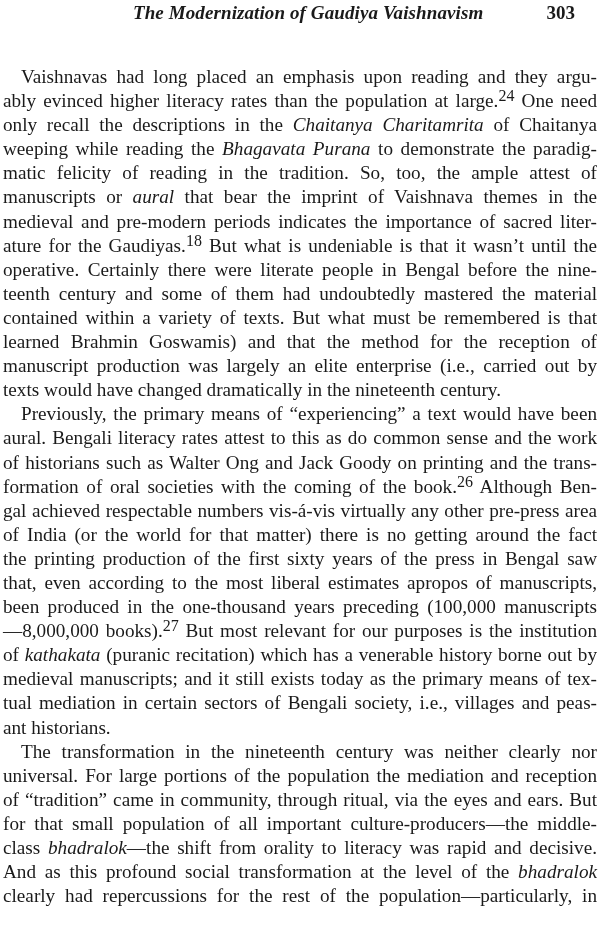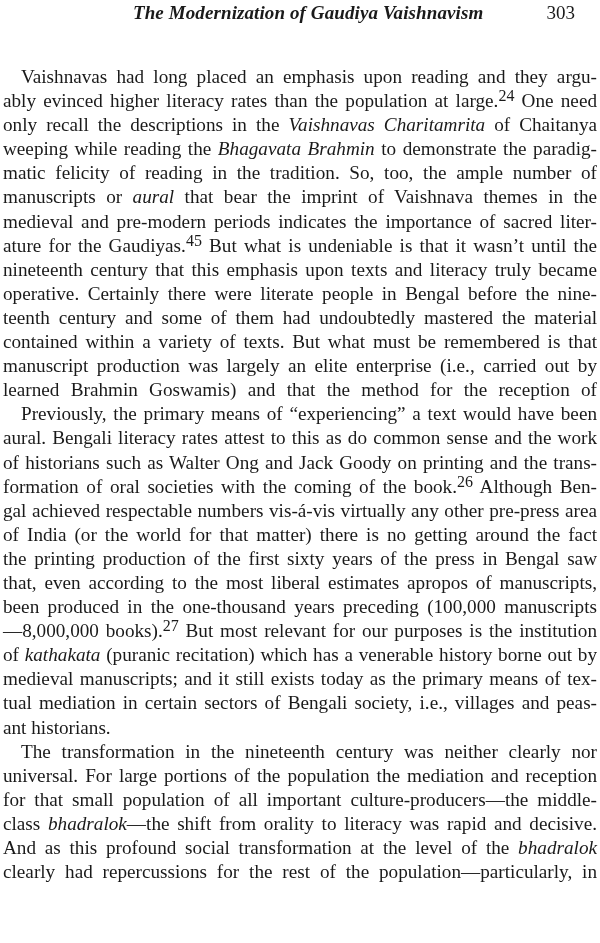--- a/index.html
+++ b/index.html
@@ -37,7 +37,7 @@
       right: 5px;
       top: 2px;
       font-size: 19px;
-      font-weight: normal;
+      font-weight: bold;
       white-space: nowrap;
       text-align: right;
     }

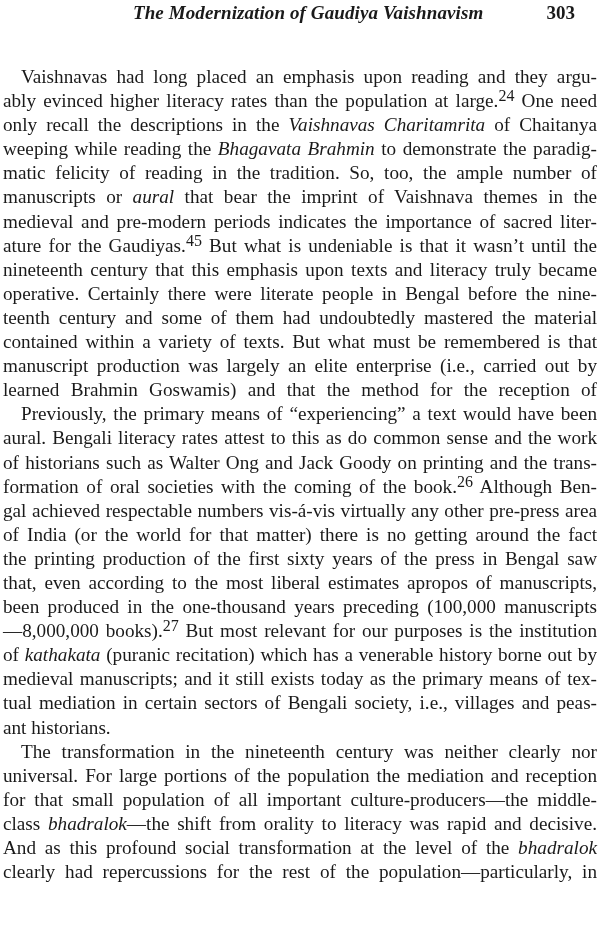--- a/index.html
+++ b/index.html
@@ -81,7 +81,7 @@
     <div>
       <span class="line indent">Vaishnavas had long placed an emphasis upon reading and they argu-</span>
       <span class="line">ably evinced higher literacy rates than the population at large.<sup>24</sup> One need</span>
-      <span class="line">only recall the descriptions in the <em>Vaishnavas Charitamrita</em> of Chaitanya</span>
+      <span class="line">only recall the descriptions in the <em>Chaitanya Charitamrita</em> of Chaitanya</span>
       <span class="line">weeping while reading the <em>Bhagavata Brahmin</em> to demonstrate the paradig-</span>
       <span class="line">matic felicity of reading in the tradition. So, too, the ample number of</span>
       <span class="line">manuscripts or <em>aural</em> that bear the imprint of Vaishnava themes in the</span>

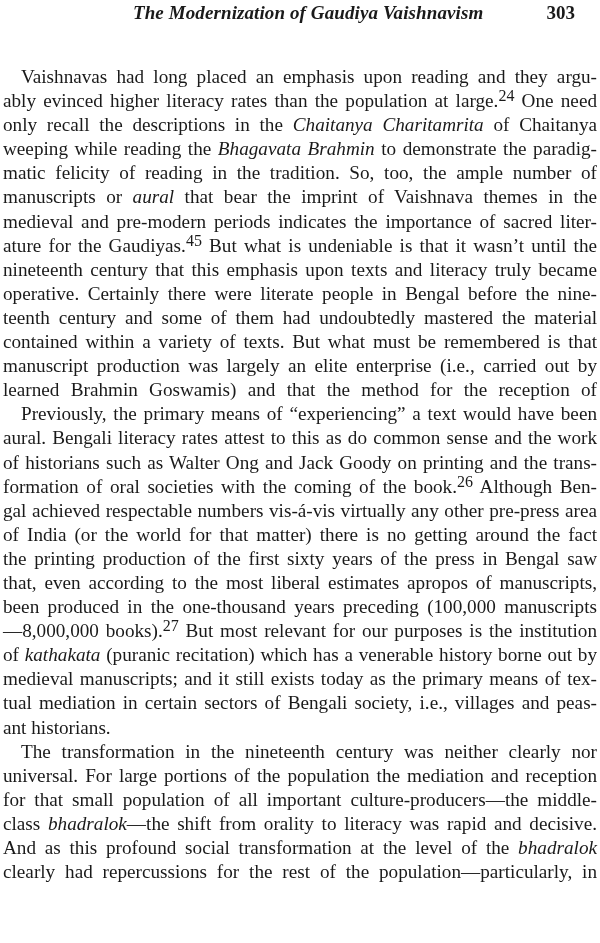--- a/index.html
+++ b/index.html
@@ -82,7 +82,7 @@
       <span class="line indent">Vaishnavas had long placed an emphasis upon reading and they argu-</span>
       <span class="line">ably evinced higher literacy rates than the population at large.<sup>24</sup> One need</span>
       <span class="line">only recall the descriptions in the <em>Chaitanya Charitamrita</em> of Chaitanya</span>
-      <span class="line">weeping while reading the <em>Bhagavata Brahmin</em> to demonstrate the paradig-</span>
+      <span class="line">weeping while reading the <em>Bhagavata Purana</em> to demonstrate the paradig-</span>
       <span class="line">matic felicity of reading in the tradition. So, too, the ample number of</span>
       <span class="line">manuscripts or <em>aural</em> that bear the imprint of Vaishnava themes in the</span>
       <span class="line">medieval and pre-modern periods indicates the importance of sacred liter-</span>

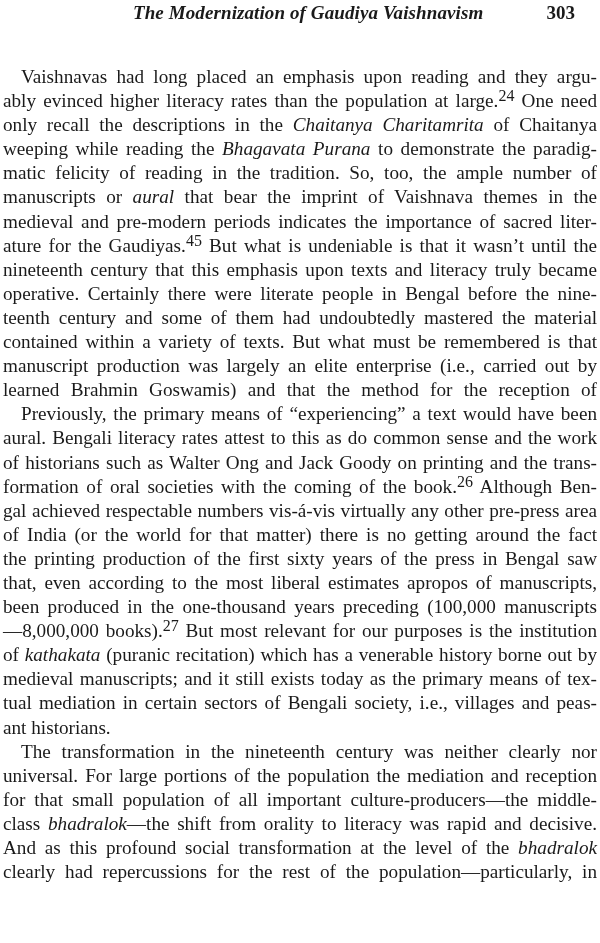--- a/index.html
+++ b/index.html
@@ -83,7 +83,7 @@
       <span class="line">ably evinced higher literacy rates than the population at large.<sup>24</sup> One need</span>
       <span class="line">only recall the descriptions in the <em>Chaitanya Charitamrita</em> of Chaitanya</span>
       <span class="line">weeping while reading the <em>Bhagavata Purana</em> to demonstrate the paradig-</span>
-      <span class="line">matic felicity of reading in the tradition. So, too, the ample number of</span>
+      <span class="line">matic felicity of reading in the tradition. So, too, the ample attest of</span>
       <span class="line">manuscripts or <em>aural</em> that bear the imprint of Vaishnava themes in the</span>
       <span class="line">medieval and pre-modern periods indicates the importance of sacred liter-</span>
       <span class="line">ature for the Gaudiyas.<sup>45</sup> But what is undeniable is that it wasn’t until the</span>

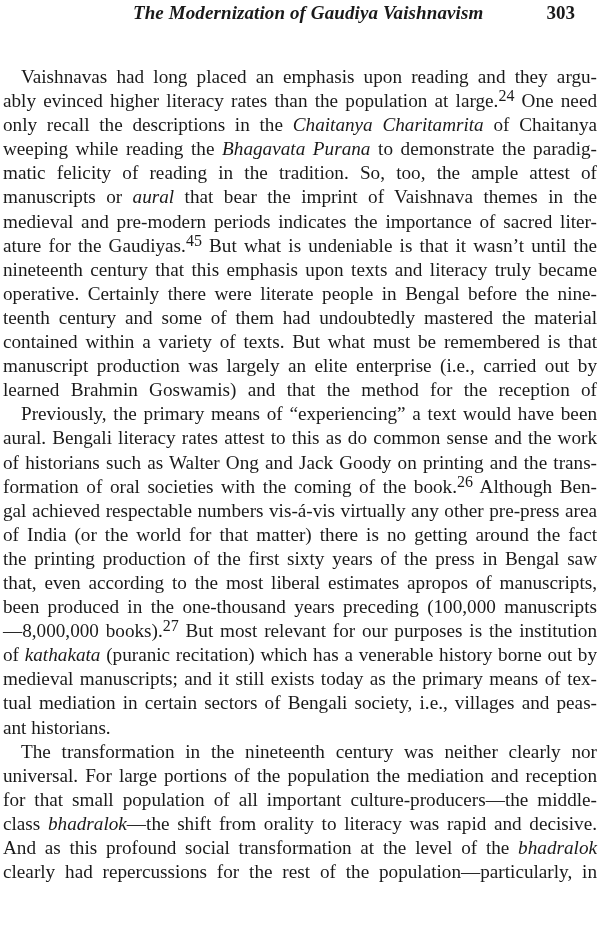--- a/index.html
+++ b/index.html
@@ -86,7 +86,7 @@
       <span class="line">matic felicity of reading in the tradition. So, too, the ample attest of</span>
       <span class="line">manuscripts or <em>aural</em> that bear the imprint of Vaishnava themes in the</span>
       <span class="line">medieval and pre-modern periods indicates the importance of sacred liter-</span>
-      <span class="line">ature for the Gaudiyas.<sup>45</sup> But what is undeniable is that it wasn’t until the</span>
+      <span class="line">ature for the Gaudiyas.<sup>18</sup> But what is undeniable is that it wasn’t until the</span>
       <span class="line">nineteenth century that this emphasis upon texts and literacy truly became</span>
       <span class="line">operative. Certainly there were literate people in Bengal before the nine-</span>
       <span class="line">teenth century and some of them had undoubtedly mastered the material</span>

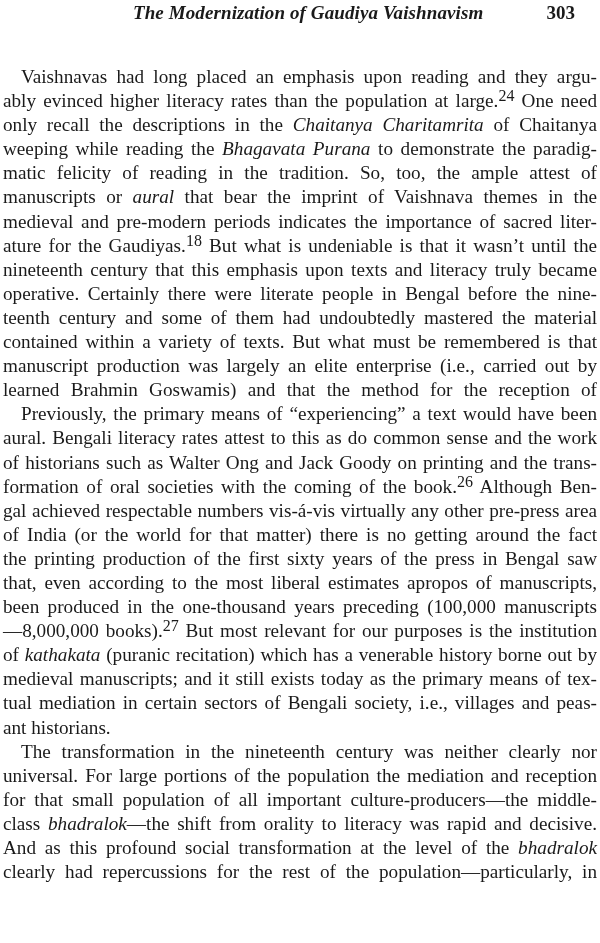--- a/index.html
+++ b/index.html
@@ -87,7 +87,6 @@
       <span class="line">manuscripts or <em>aural</em> that bear the imprint of Vaishnava themes in the</span>
       <span class="line">medieval and pre-modern periods indicates the importance of sacred liter-</span>
       <span class="line">ature for the Gaudiyas.<sup>18</sup> But what is undeniable is that it wasn’t until the</span>
-      <span class="line">nineteenth century that this emphasis upon texts and literacy truly became</span>
       <span class="line">operative. Certainly there were literate people in Bengal before the nine-</span>
       <span class="line">teenth century and some of them had undoubtedly mastered the material</span>
       <span class="line">contained within a variety of texts. But what must be remembered is that</span>

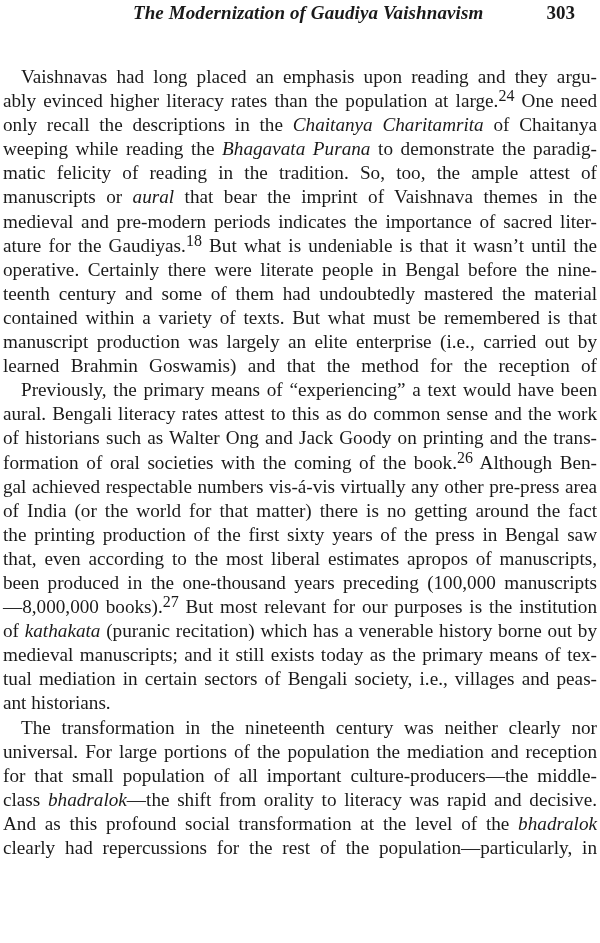--- a/index.html
+++ b/index.html
@@ -90,8 +90,8 @@
       <span class="line">operative. Certainly there were literate people in Bengal before the nine-</span>
       <span class="line">teenth century and some of them had undoubtedly mastered the material</span>
       <span class="line">contained within a variety of texts. But what must be remembered is that</span>
+      <span class="line">learned Brahmin Goswamis) and that the method for the reception of</span>
       <span class="line">manuscript production was largely an elite enterprise (i.e., carried out by</span>
-      <span class="line">learned Brahmin Goswamis) and that the method for the reception of</span>
     </div>
     <div>
       <span class="line indent">Previously, the primary means of “experiencing” a text would have been</span>

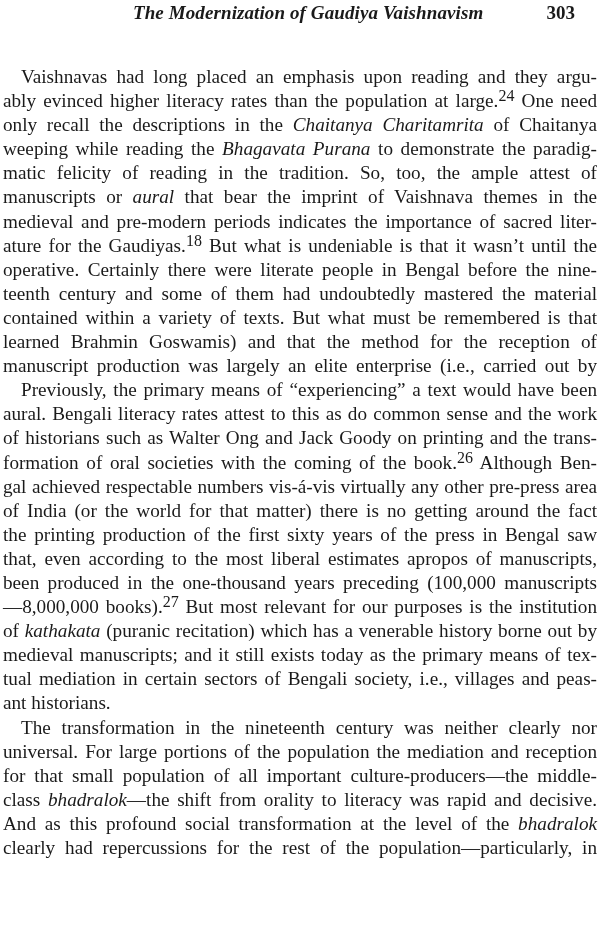--- a/index.html
+++ b/index.html
@@ -92,6 +92,7 @@
       <span class="line">contained within a variety of texts. But what must be remembered is that</span>
       <span class="line">learned Brahmin Goswamis) and that the method for the reception of</span>
       <span class="line">manuscript production was largely an elite enterprise (i.e., carried out by</span>
+      <span class="line last">texts would have changed dramatically in the nineteenth century.</span>
     </div>
     <div>
       <span class="line indent">Previously, the primary means of “experiencing” a text would have been</span>

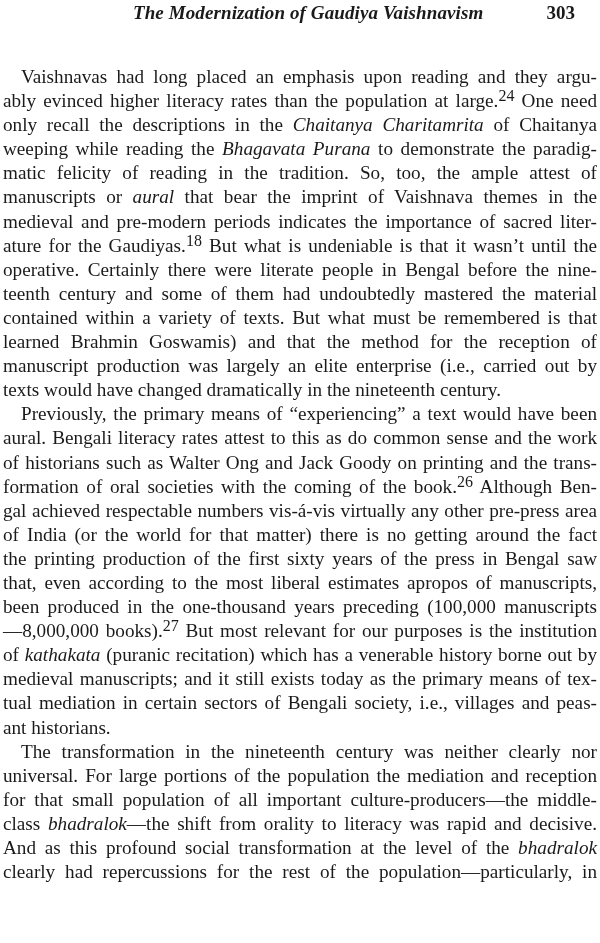--- a/index.html
+++ b/index.html
@@ -113,6 +113,7 @@
     <div>
       <span class="line indent">The transformation in the nineteenth century was neither clearly nor</span>
       <span class="line">universal. For large portions of the population the mediation and reception</span>
+      <span class="line">of “tradition” came in community, through ritual, via the eyes and ears. But</span>
       <span class="line">for that small population of all important culture-producers—the middle-</span>
       <span class="line">class <em>bhadralok</em>—the shift from orality to literacy was rapid and decisive.</span>
       <span class="line">And as this profound social transformation at the level of the <em>bhadralok</em></span>

